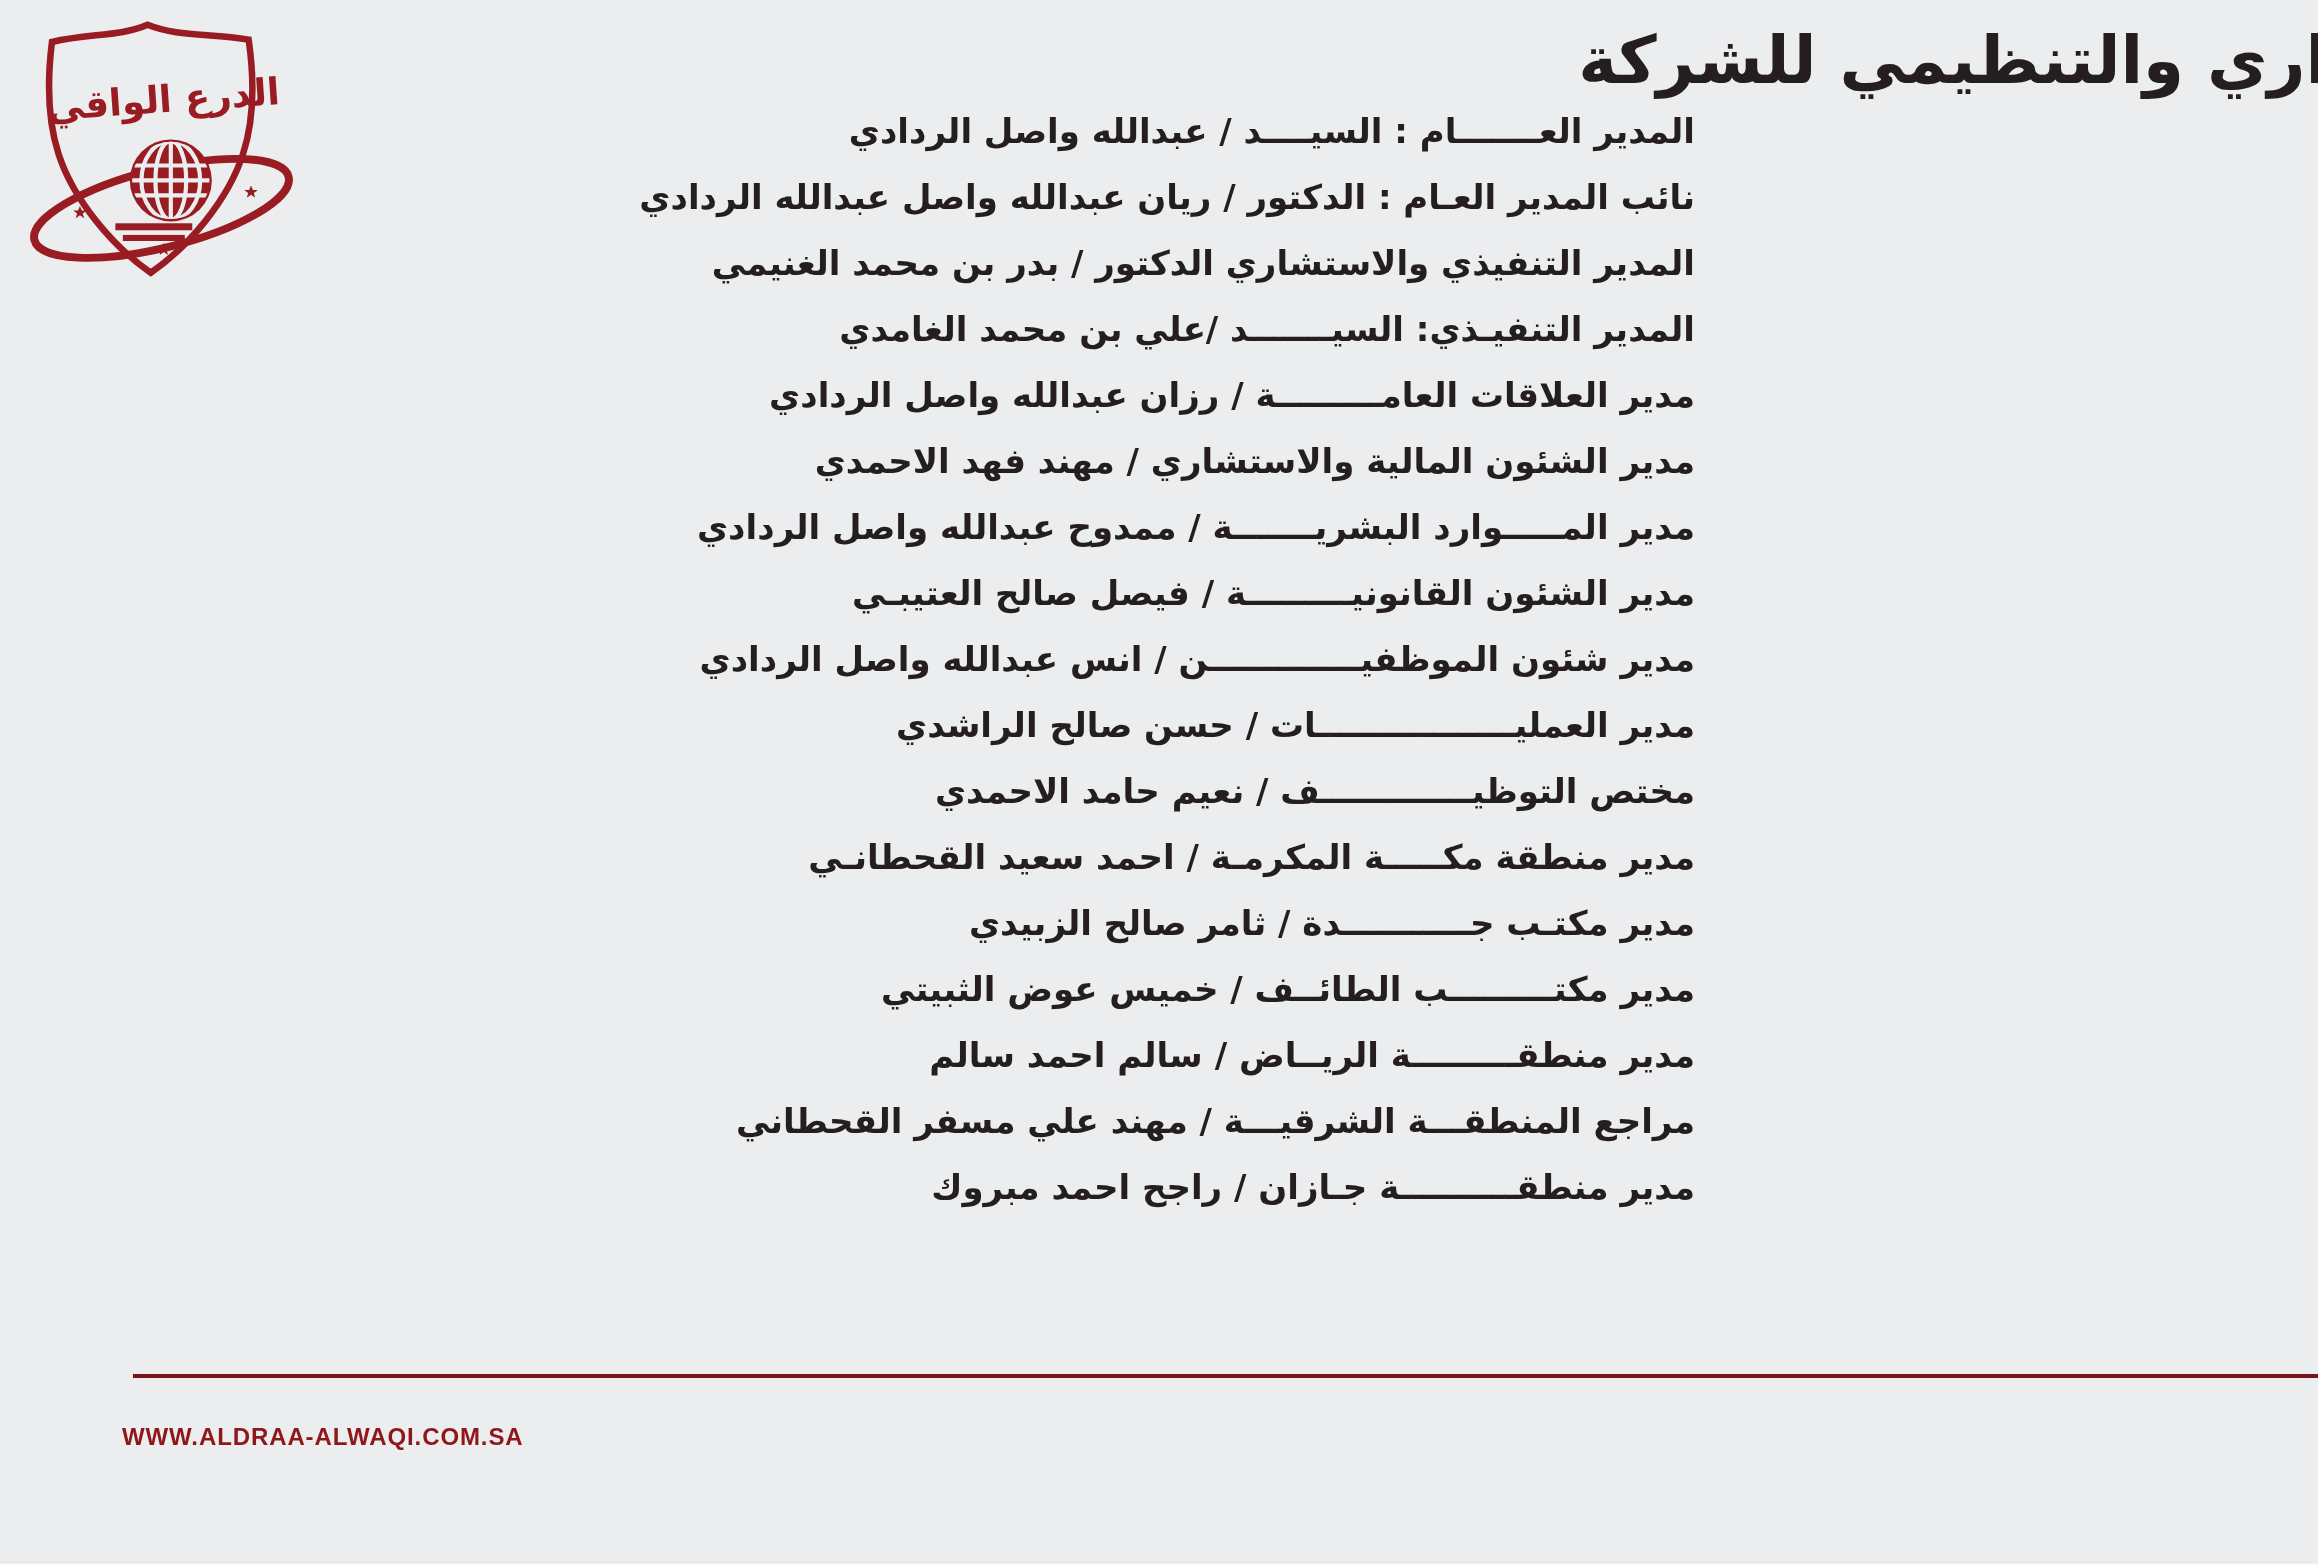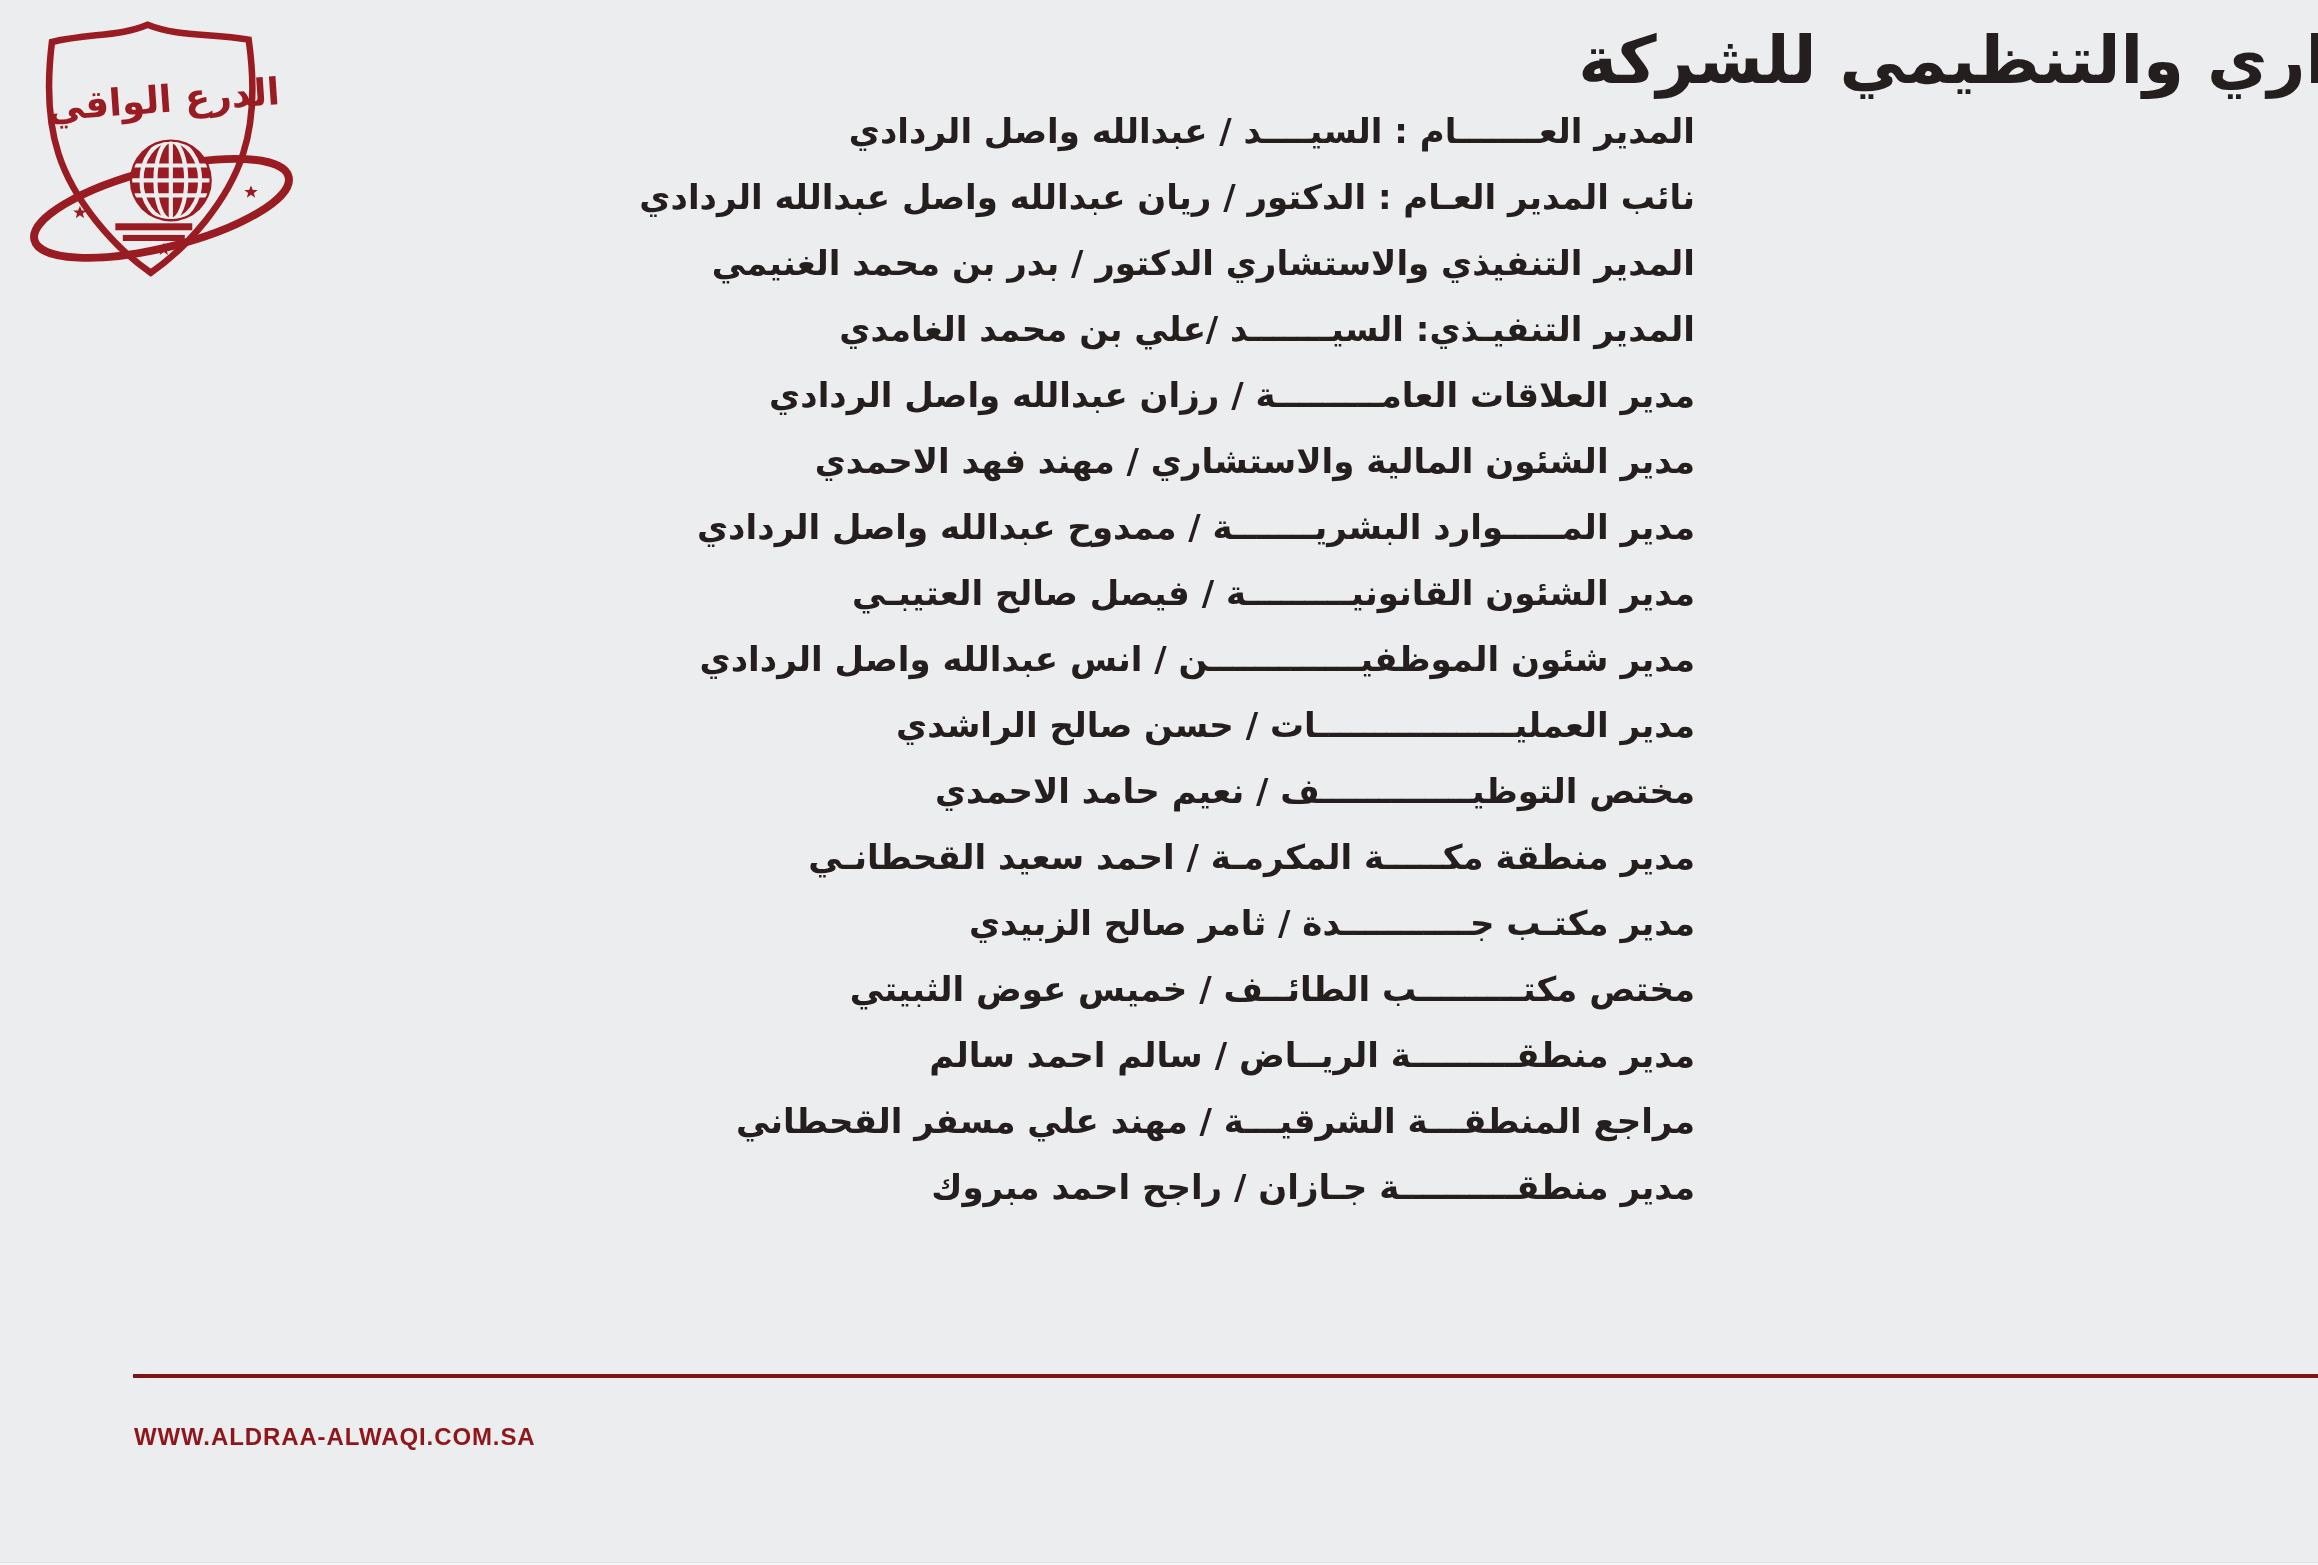--- a/index.html
+++ b/index.html
@@ -110,7 +110,7 @@
     <div class="mgmt-line">مختص التوظيـــــــــــــف  / نعيم حامد الاحمدي</div>
     <div class="mgmt-line">مدير منطقة مكـــــة المكرمـة  / احمد سعيد القحطانـي</div>
     <div class="mgmt-line">مدير مكتـب جـــــــــــدة  / ثامر صالح الزبيدي</div>
-    <div class="mgmt-line">مختص مكتـــــــــب الطائــف / خميس عوض الثبيتي</div>
+    <div class="mgmt-line">مدير مكتـــــــــب الطائــف / خميس عوض الثبيتي</div>
     <div class="mgmt-line">مدير منطقـــــــــة الريــاض / سالم احمد سالم</div>
     <div class="mgmt-line">مراجع المنطقـــة الشرقيـــة  / مهند علي مسفر القحطاني</div>
     <div class="mgmt-line">مدير منطقــــــــــة جـازان / راجح احمد مبروك</div>

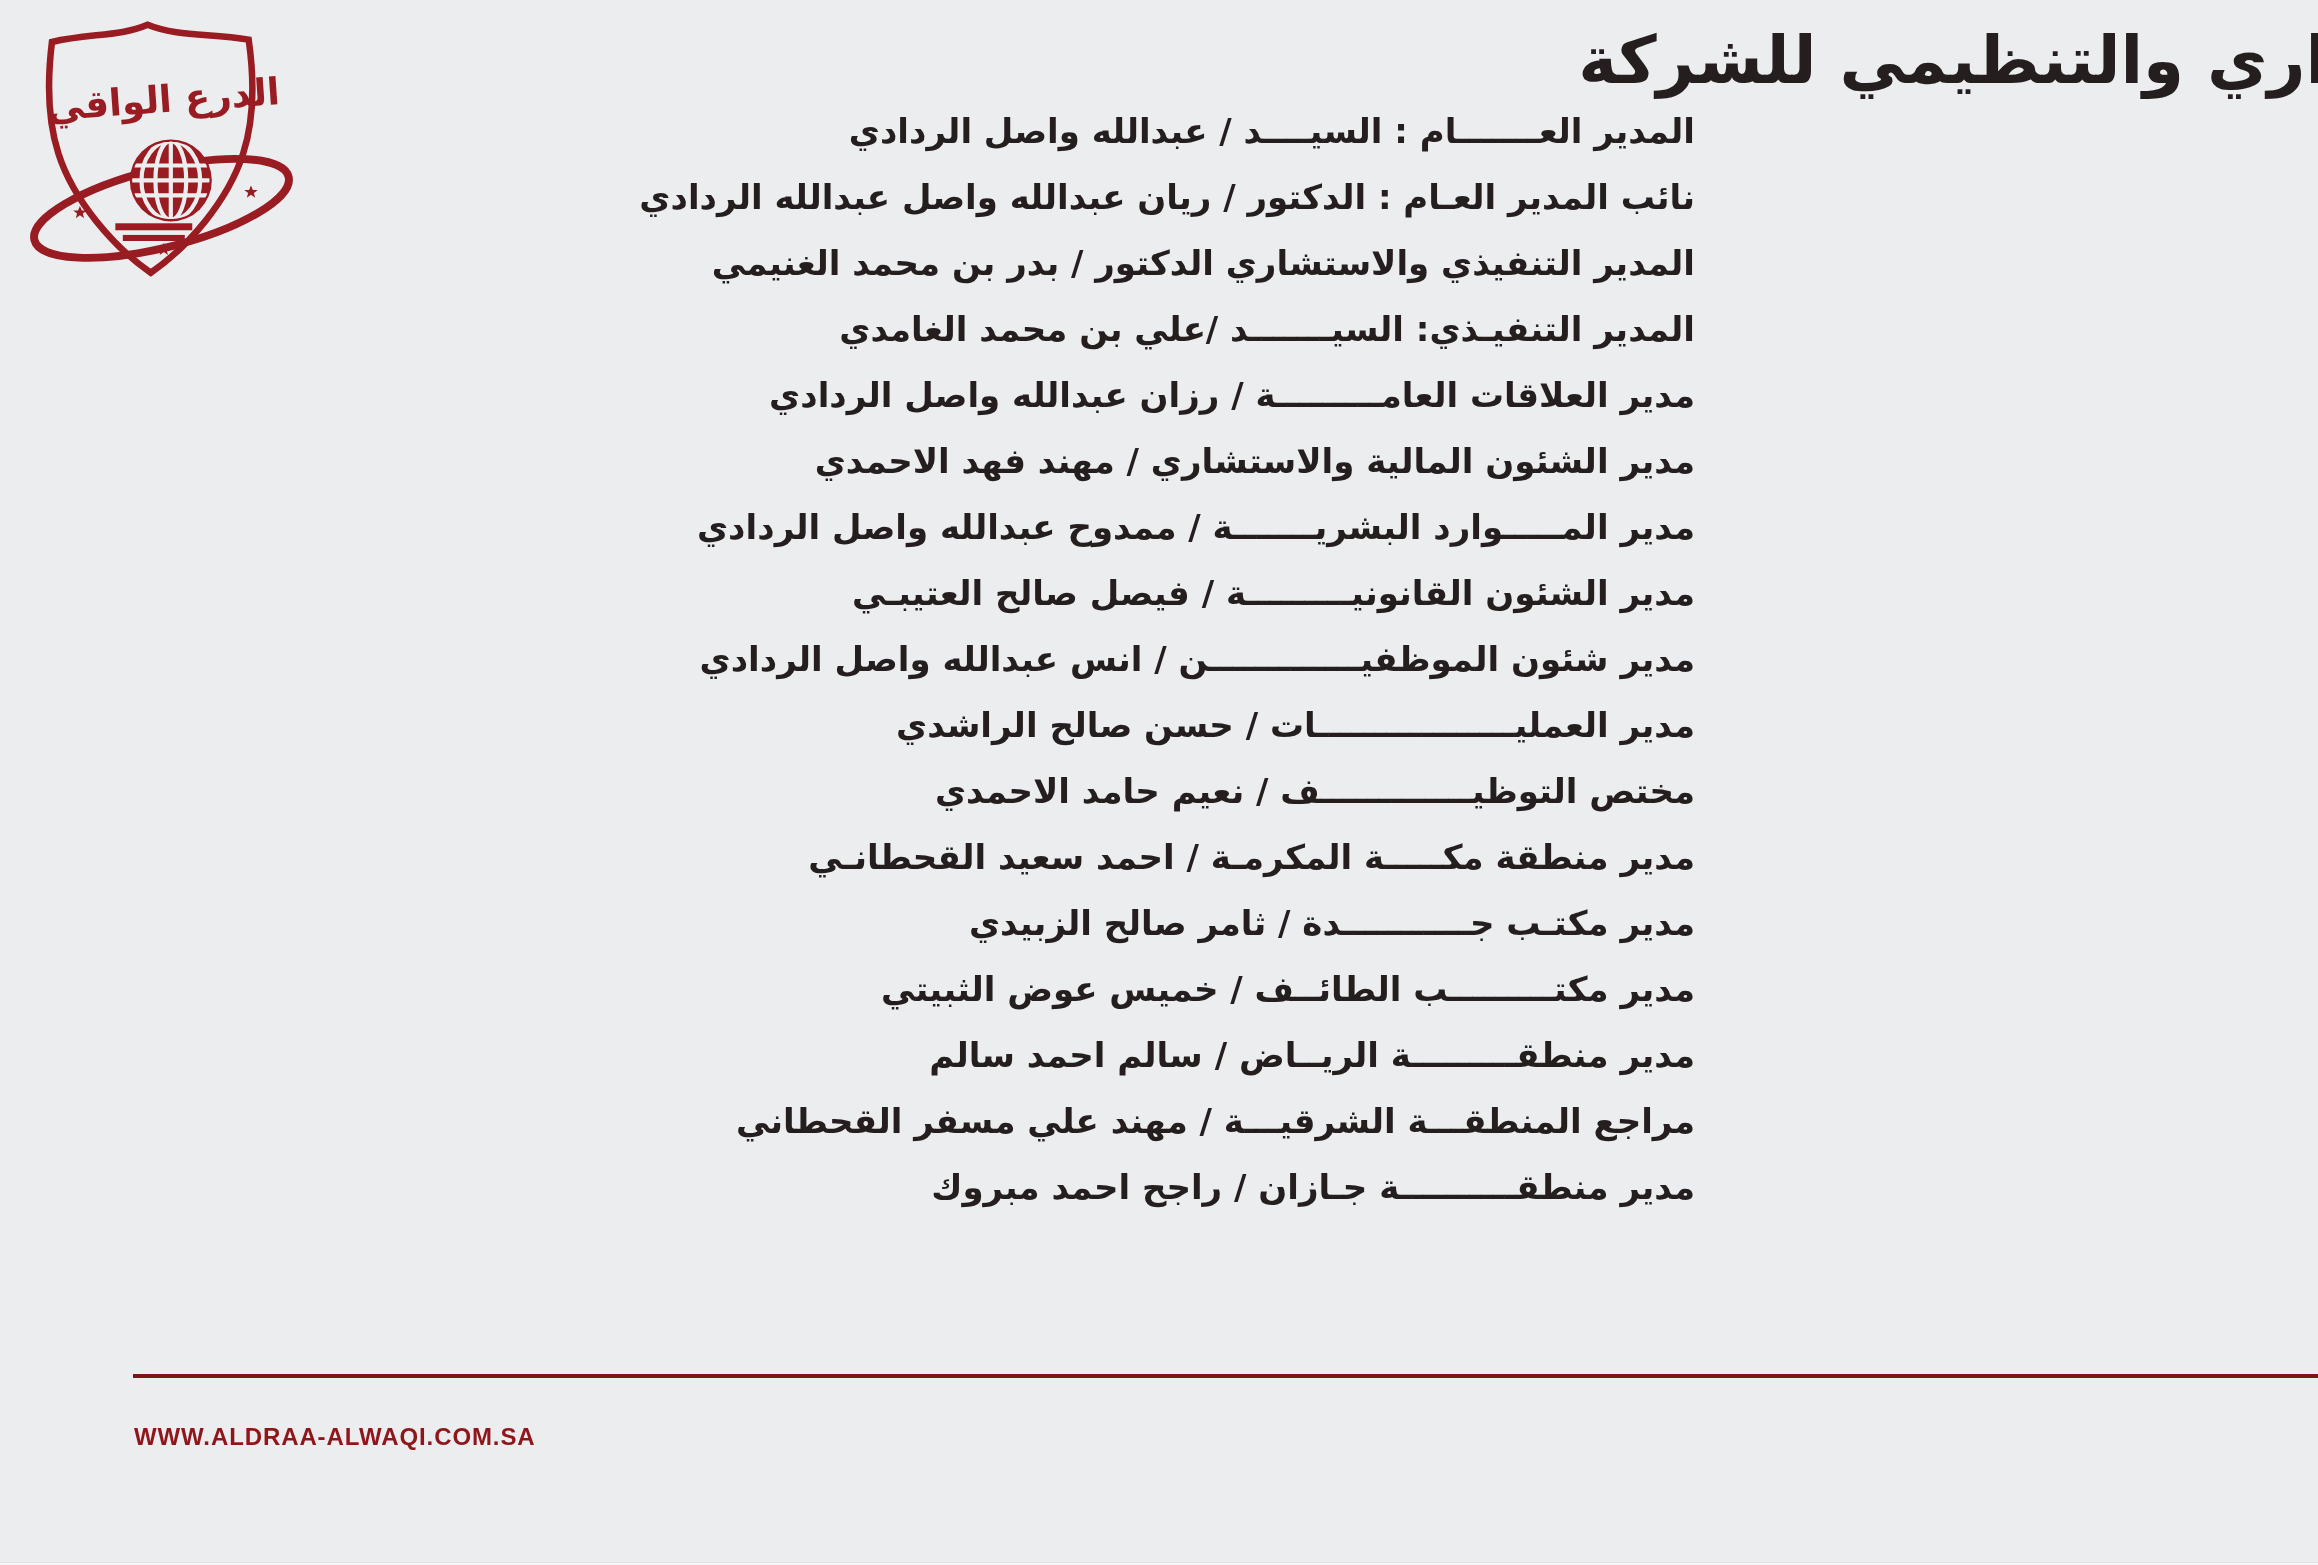--- a/index.html
+++ b/index.html
@@ -43,7 +43,7 @@
     background:var(--divider-maroon);
   }
   .footer-website{
-    position:absolute;left:134px;top:1423px;
+    position:absolute;left:122px;top:1423px;
     font-size:24px;font-weight:700;letter-spacing:0.9px;
     color:var(--accent-maroon);white-space:nowrap;
     font-family:"Liberation Sans","DejaVu Sans",sans-serif;

